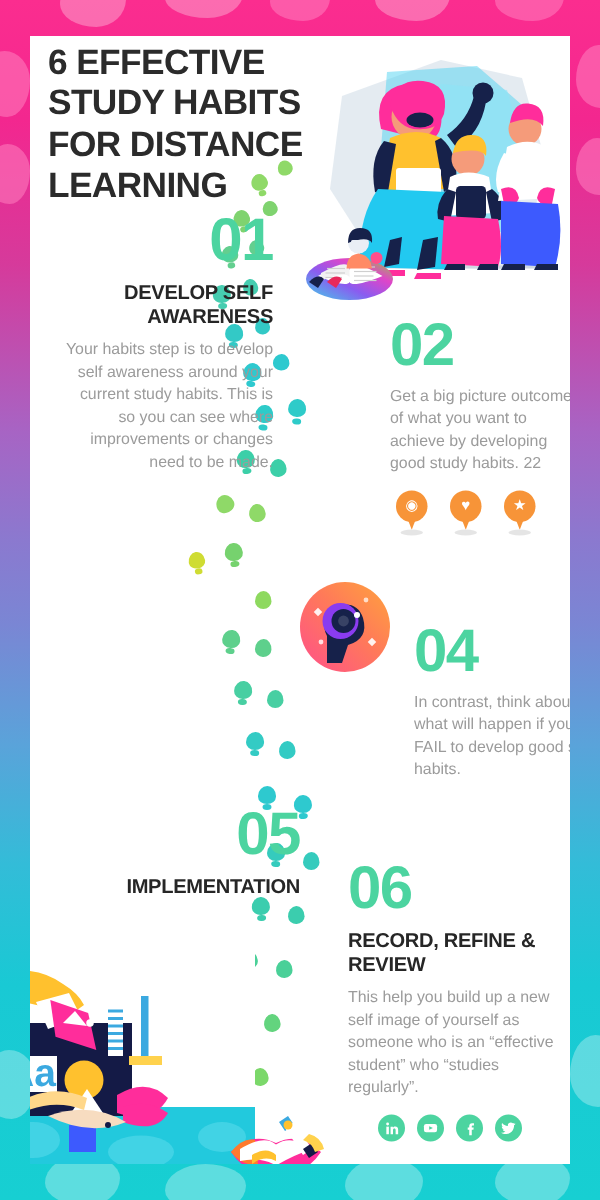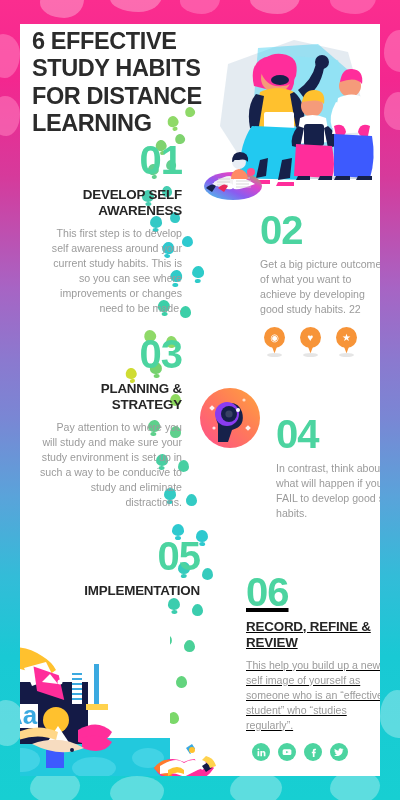--- a/index.html
+++ b/index.html
@@ -406,7 +406,7 @@
     <div class="sec left" style="left:8px;top:116px;width:142px;">
       <div class="num">01</div>
       <div class="head">DEVELOP SELF AWARENESS</div>
-      <div class="body">This first step is to develop self awareness around your current study habits. This is so you can see where improvements or changes need to be made.</div>
+      <div class="body">Your habits step is to develop self awareness around your current study habits. This is so you can see where improvements or changes need to be made.</div>
     </div>
 
     <div class="sec right" style="left:228px;top:186px;width:128px;">

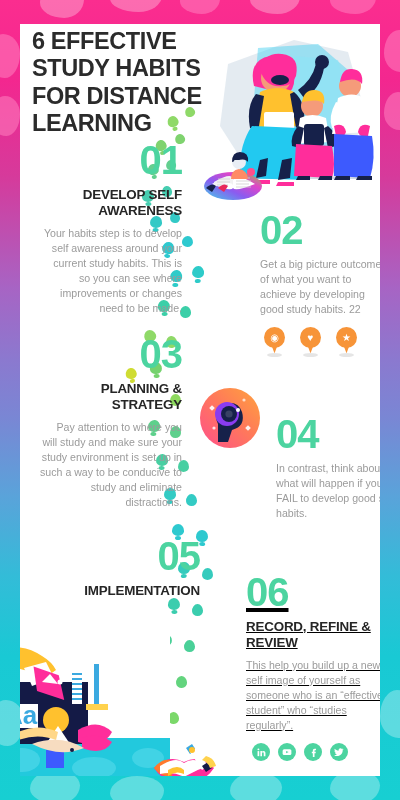--- a/index.html
+++ b/index.html
@@ -434,11 +434,6 @@
       </div>
     </div>
 
-    <div class="sec left" style="left:8px;top:310px;width:142px;">
-      <div class="num">03</div>
-      <div class="head">PLANNING &amp; STRATEGY</div>
-      <div class="body">Pay attention to where you will study and make sure your study environment is set up in such a way to be conducive to study and eliminate distractions.</div>
-    </div>
 
     <div class="sec right" style="left:244px;top:390px;width:128px;">
       <div class="num">04</div>

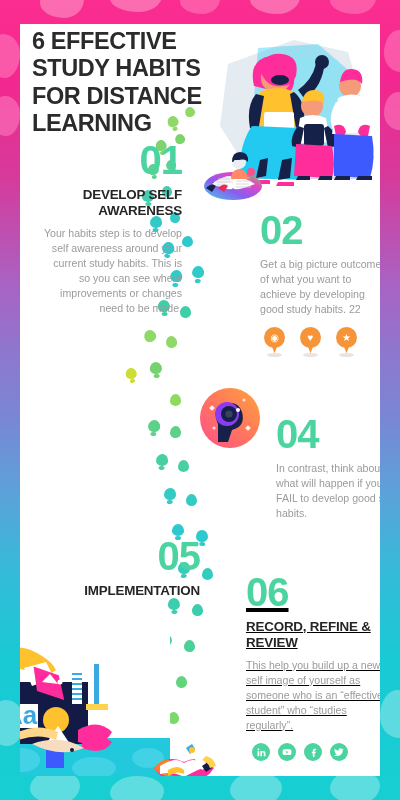--- a/index.html
+++ b/index.html
@@ -445,7 +445,7 @@
       <div class="head">IMPLEMENTATION</div>
     </div>
 
-    <div class="sec right" style="left:214px;top:548px;width:140px;text-decoration:underline;">
+    <div class="sec right" style="left:200px;top:548px;width:140px;">
       <div class="num">06</div>
       <div class="head">RECORD, REFINE &amp; REVIEW</div>
       <div class="body">This help you build up a new self image of yourself as someone who is an “effective student” who “studies regularly”.</div>

